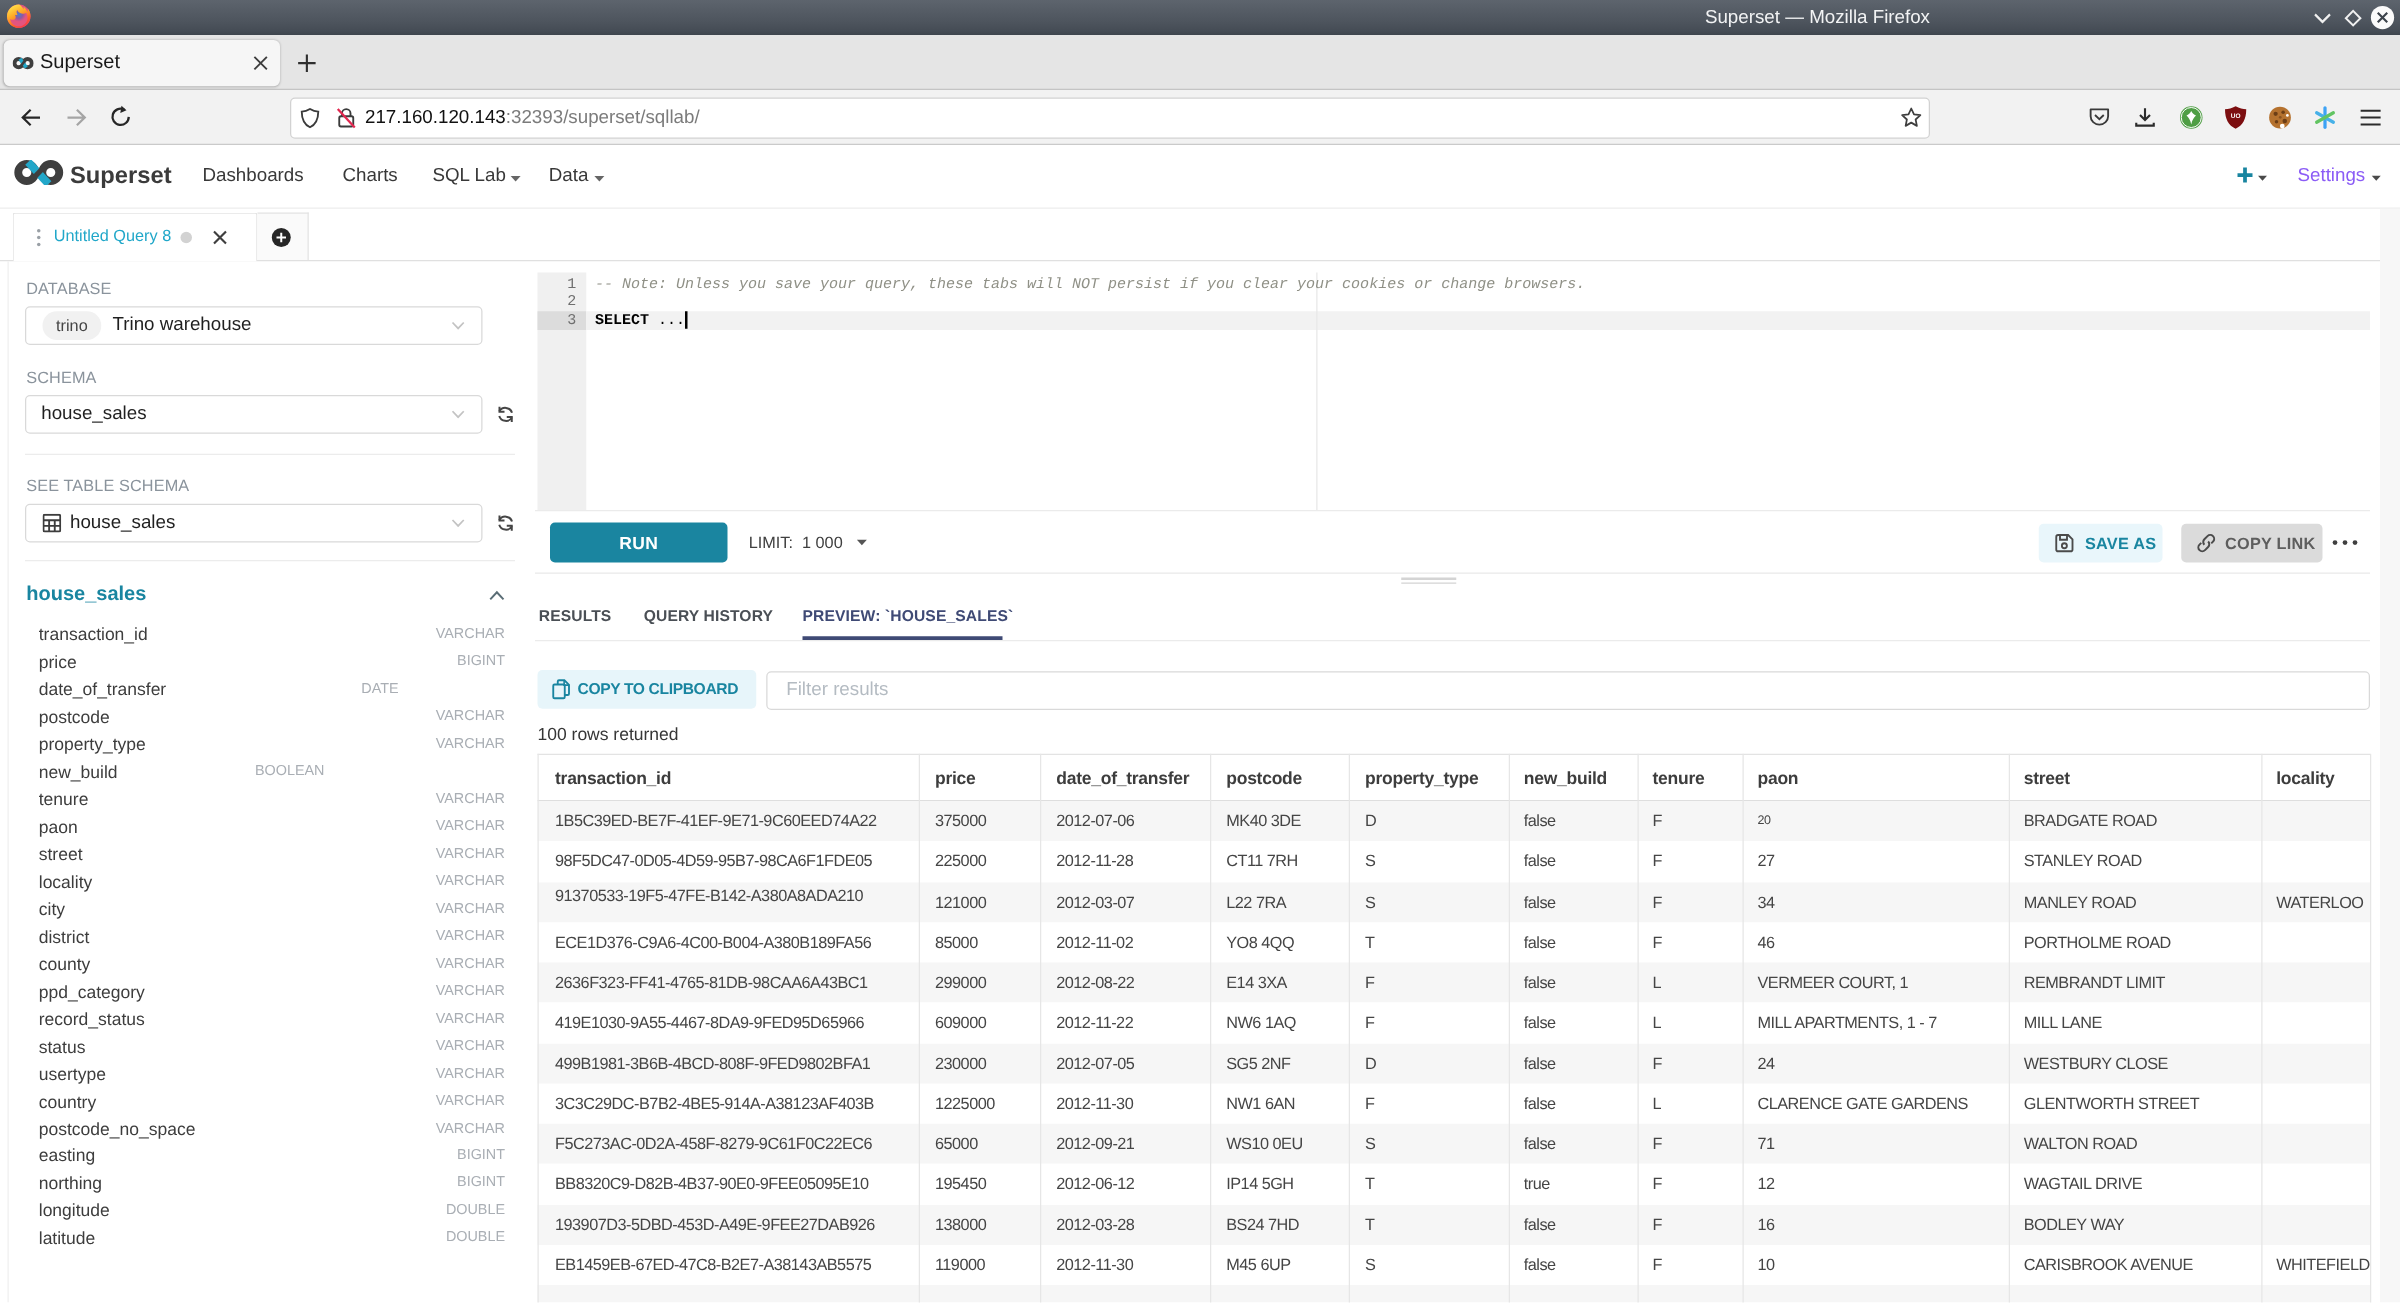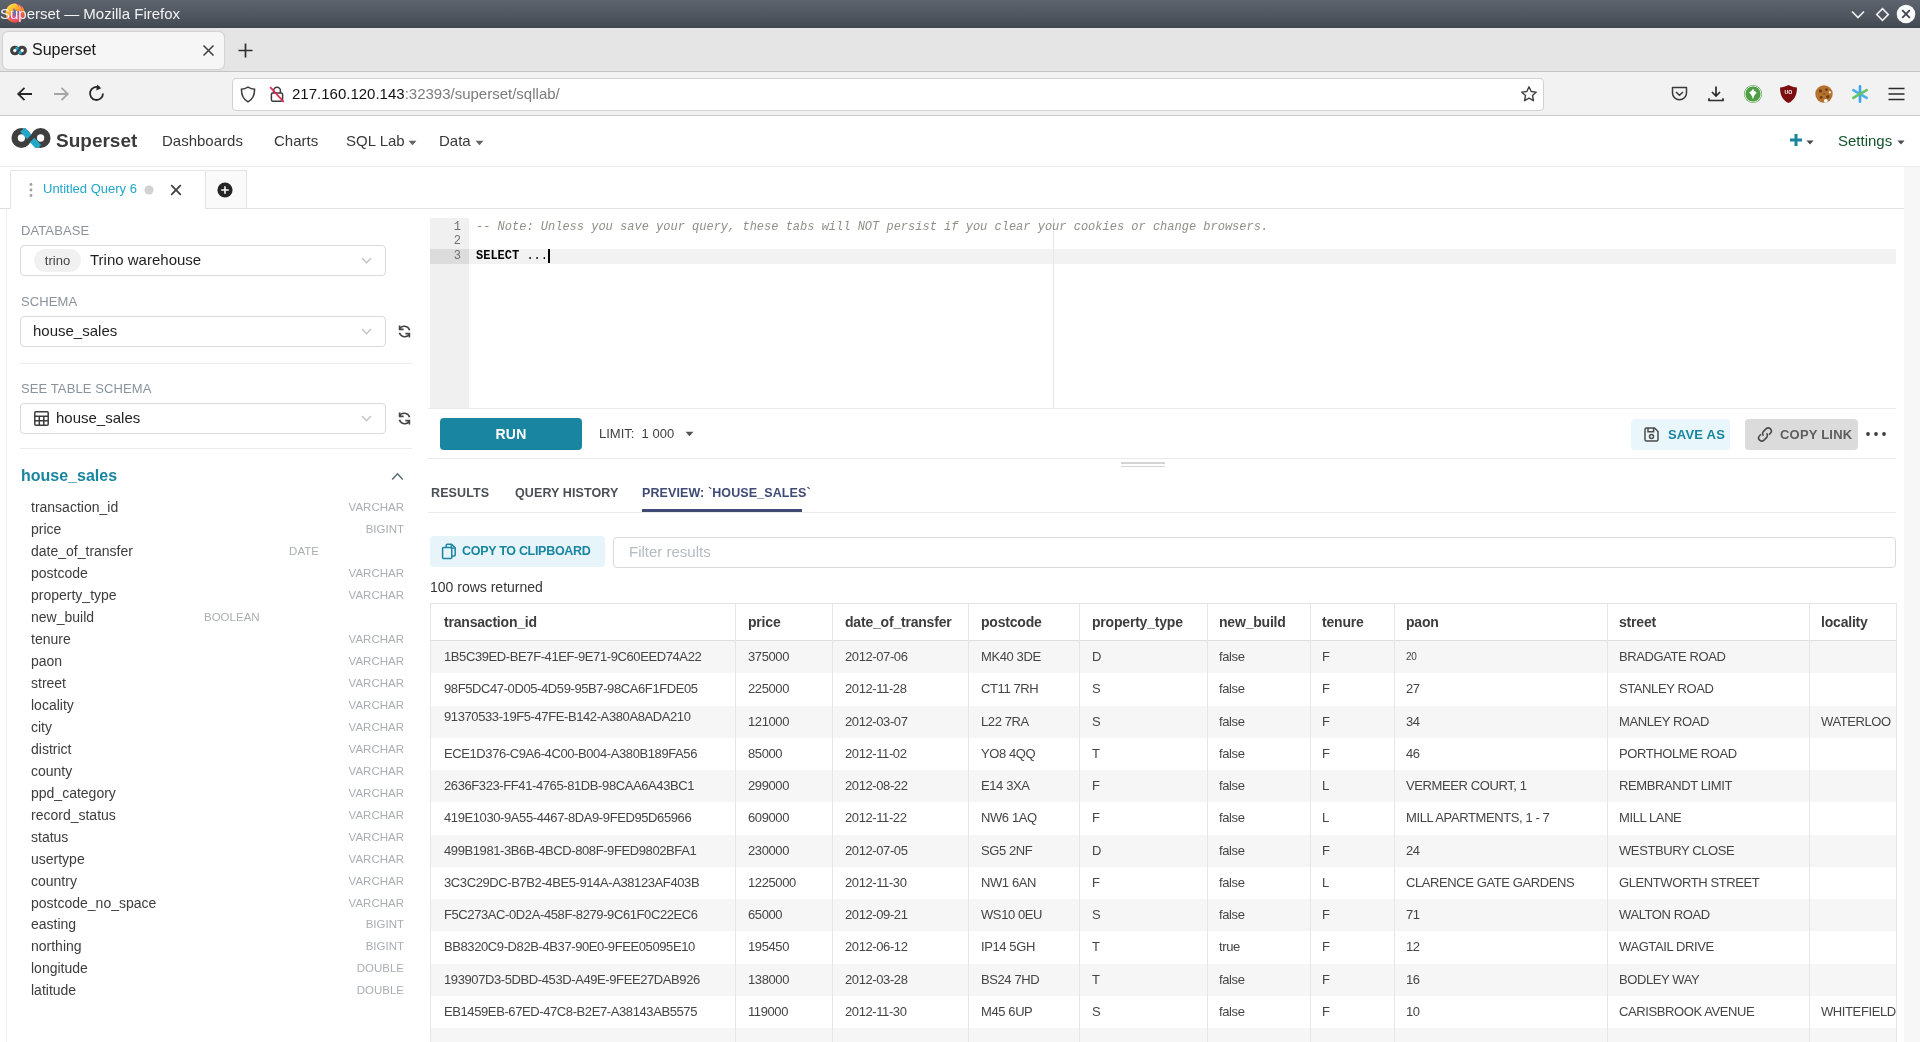--- a/index.html
+++ b/index.html
@@ -26,7 +26,7 @@
 <circle cx="11" cy="11" r="9.4" fill="url(#ffg)"></circle>
 <path d="M11 1.6 C6 1.6 1.6 5.8 1.6 11 C1.6 16.4 5.9 20.4 11 20.4 C16.3 20.4 20.4 16 20.4 11 C20.4 8.5 19.5 6.2 18.1 4.6 C18.5 5.9 18.3 7 17.8 7.4 C17.3 5.6 16.2 4.2 14.8 3.3 C15.1 4.1 15.1 4.9 14.8 5.2 C13.6 3 11.8 1.6 11 1.6 Z M16.9 8.2 C17.6 9.3 18 10.7 18 12.1 C18 15.8 15 19 11.1 19 C7.4 19 4.6 16.4 4.1 13.1 C5.4 14.2 7.2 14 8 13.1 C8.9 12.1 8.6 10.9 8 9.9 C8.8 10.1 9.5 10 10 9.5 C9.1 8.3 9 6.9 9.8 5.9 C10.3 7.3 11.7 8.4 13.3 8.8 C15 9.2 16.2 8.9 16.9 8.2 Z" fill="url(#ffo)"></path>
 </svg>
-<div class="a" style="left:0;top:0;width:1544px;height:28px;line-height:28px;text-align:left;font-size:15px;color:#f2f3f4">Superset — Mozilla Firefox</div>
+<div class="a" style="left:0;top:0;width:1544px;height:28px;line-height:28px;text-align:right;font-size:15px;color:#f2f3f4">Superset — Mozilla Firefox</div>
 <svg class="a" style="left:1850px;top:8px" width="16" height="13" viewBox="0 0 16 13">
     <path d="M2 3.5 L8 9.5 L14 3.5" fill="none" stroke="#f0f0f0" stroke-width="1.7"></path>
   </svg>

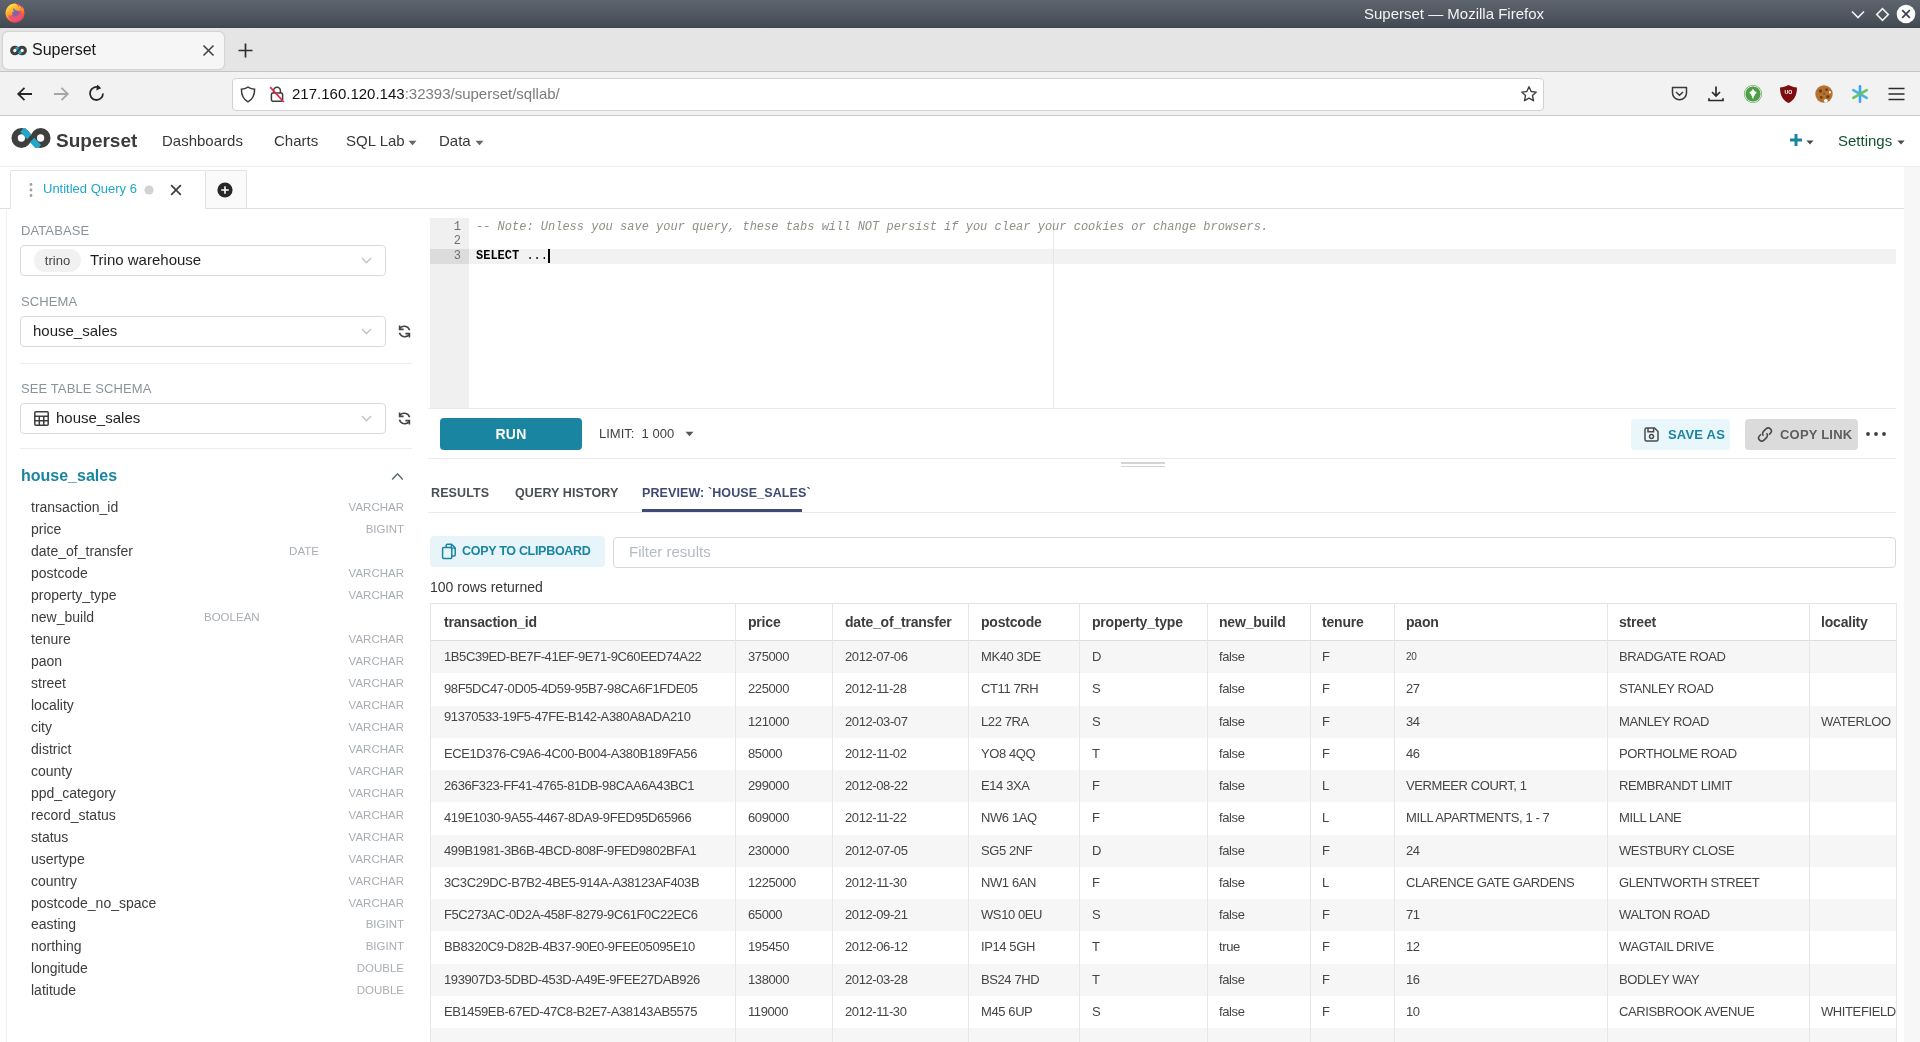--- a/index.html
+++ b/index.html
@@ -141,7 +141,7 @@
 <svg class="a" style="left:1806px;top:140px" width="8" height="5" viewBox="0 0 8 5">
     <path d="M0.4 0.6 L4 4.6 L7.6 0.6 Z" fill="#4a4a4a"></path>
   </svg>
-<div class="a" style="left:1838px;top:116px;height:51px;line-height:50px;font-size:15px;color:#14532d">Settings</div>
+<div class="a" style="left:1838px;top:116px;height:51px;line-height:50px;font-size:15px;color:#8b5cf6">Settings</div>
 <svg class="a" style="left:1897px;top:140px" width="8" height="5" viewBox="0 0 8 5">
     <path d="M0.4 0.6 L4 4.6 L7.6 0.6 Z" fill="#4a4a4a"></path>
   </svg>

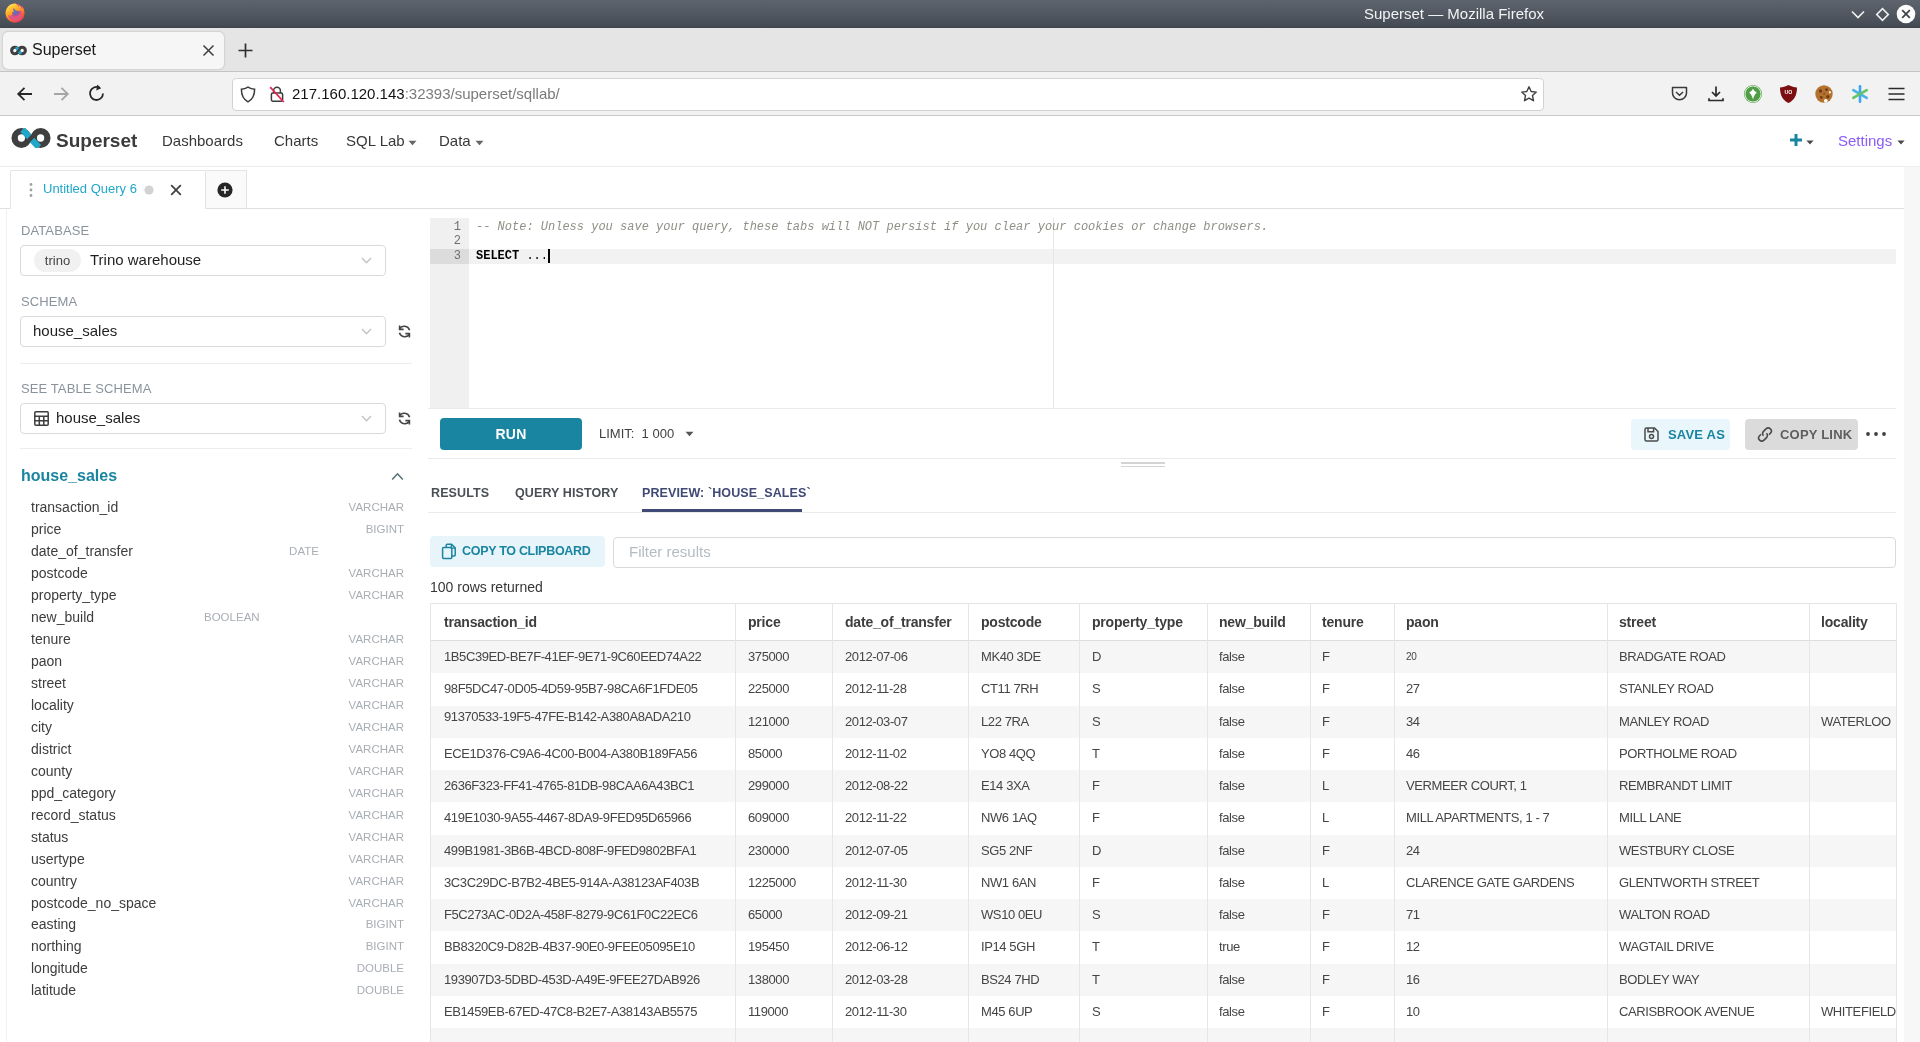--- a/index.html
+++ b/index.html
@@ -160,7 +160,7 @@
       <circle cx="3" cy="13.5" r="1.4"></circle>
     </g>
   </svg>
-<div class="a" style="left:43px;top:170px;height:39px;line-height:38px;font-size:13px;color:#20a7c9">Untitled Query 6</div>
+<div class="a" style="left:43px;top:170px;height:39px;line-height:38px;font-size:13px;color:#20a7c9">Untitled Query 8</div>
 <svg class="a" style="left:144px;top:185px" width="10" height="10" viewBox="0 0 10 10">
     <circle cx="5" cy="5" r="4.6" fill="#d2d2d2"></circle>
   </svg>

